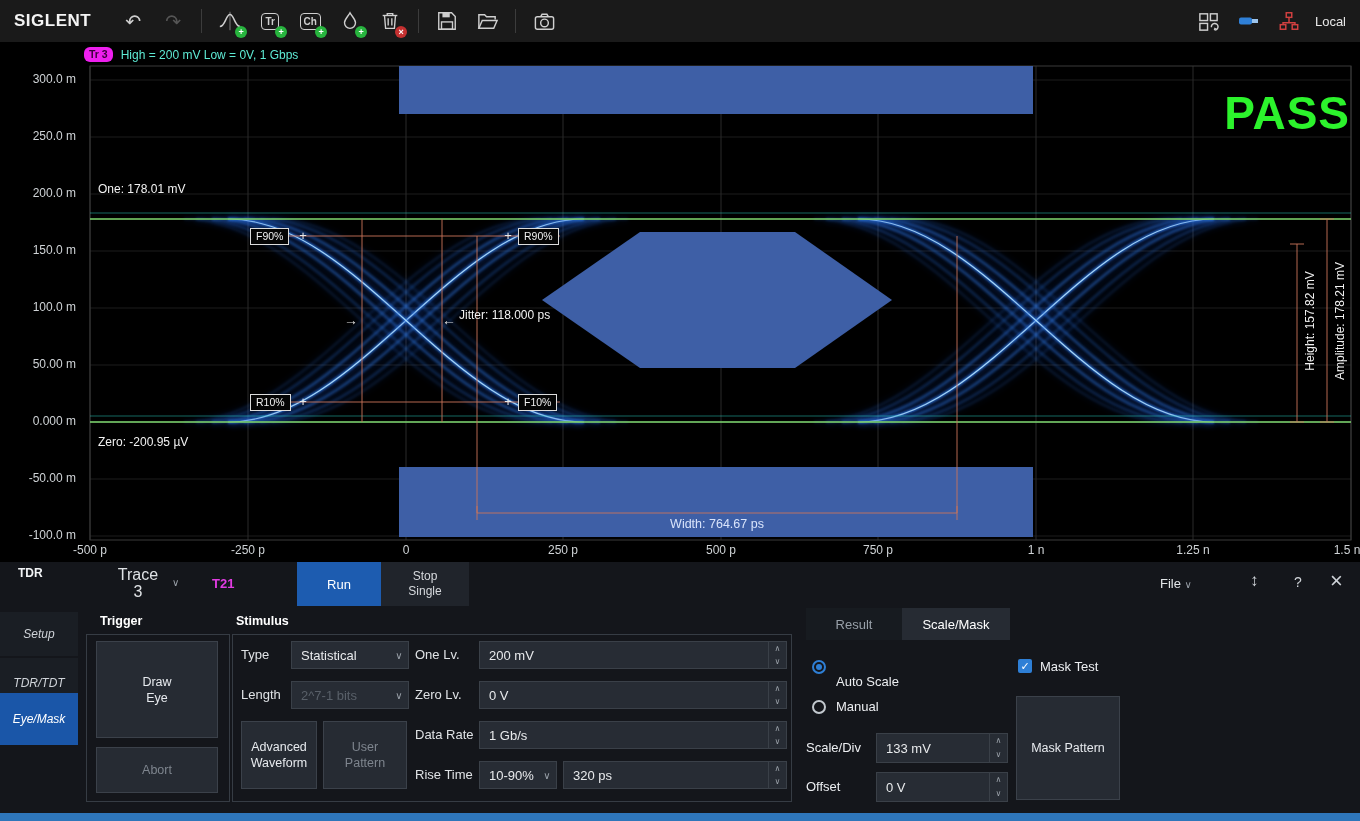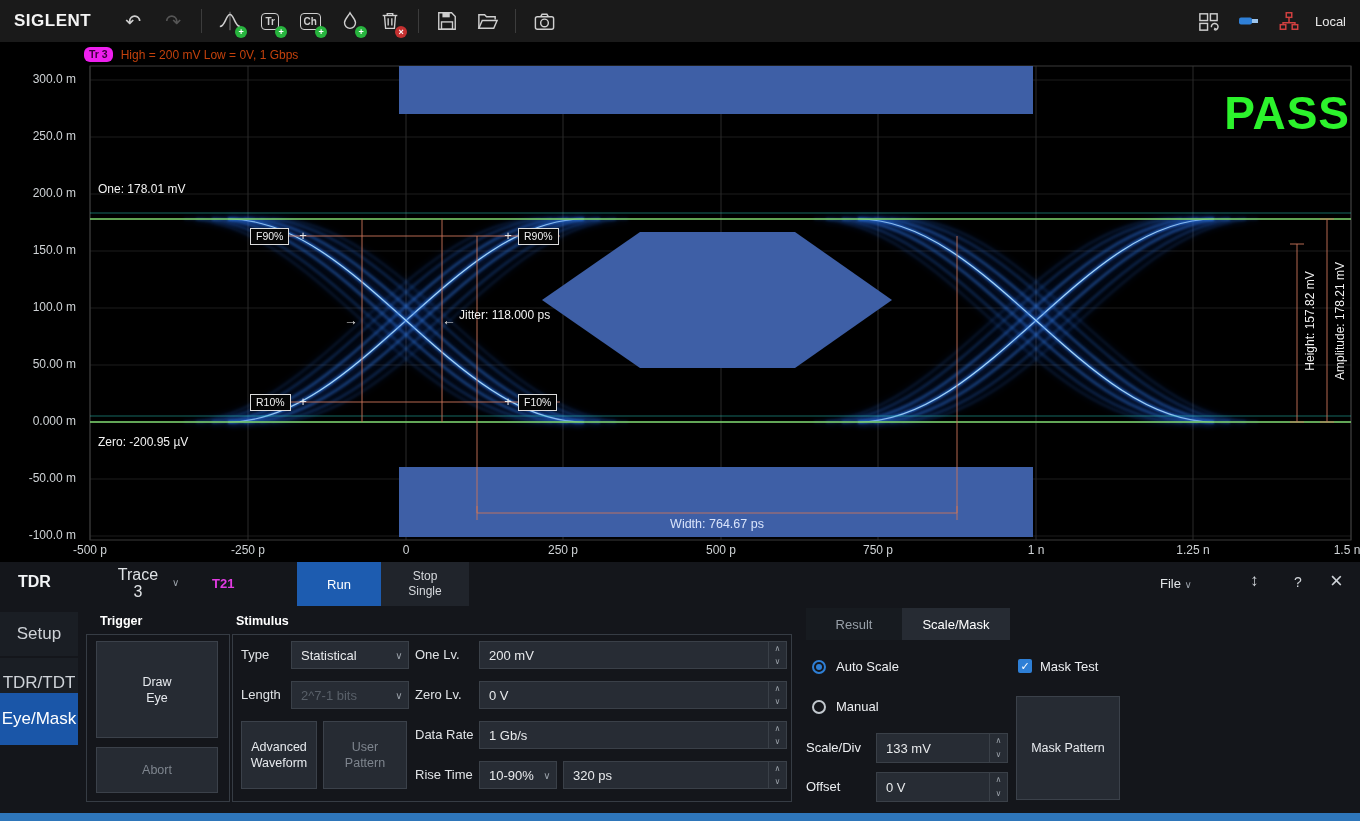--- a/index.html
+++ b/index.html
@@ -29,7 +29,7 @@
   #plot-svg{position:absolute;left:0;top:0;width:1360px;height:520px;font-family:"Liberation Sans",sans-serif;}
   #trace-header{position:absolute;left:84px;top:4px;height:17px;display:flex;align-items:center;gap:8px;}
   .tr-badge{background:#ee1fee;color:#3a003a;font-size:10.5px;font-weight:bold;padding:1px 5px;line-height:13px;border-radius:6px;}
-  .tr-info{color:#c2410c;font-size:12px;}
+  .tr-info{color:#5eead4;font-size:12px;}
   .ytick{position:absolute;left:0;width:76px;text-align:right;font-size:12px;color:#cfd3d6;height:16px;line-height:16px;}
   .xtick{position:absolute;top:501px;width:70px;text-align:center;font-size:12px;color:#cfd3d6;}
   .anno{position:absolute;font-size:12px;color:#f2f2f2;text-shadow:0 0 3px #000;white-space:nowrap;}

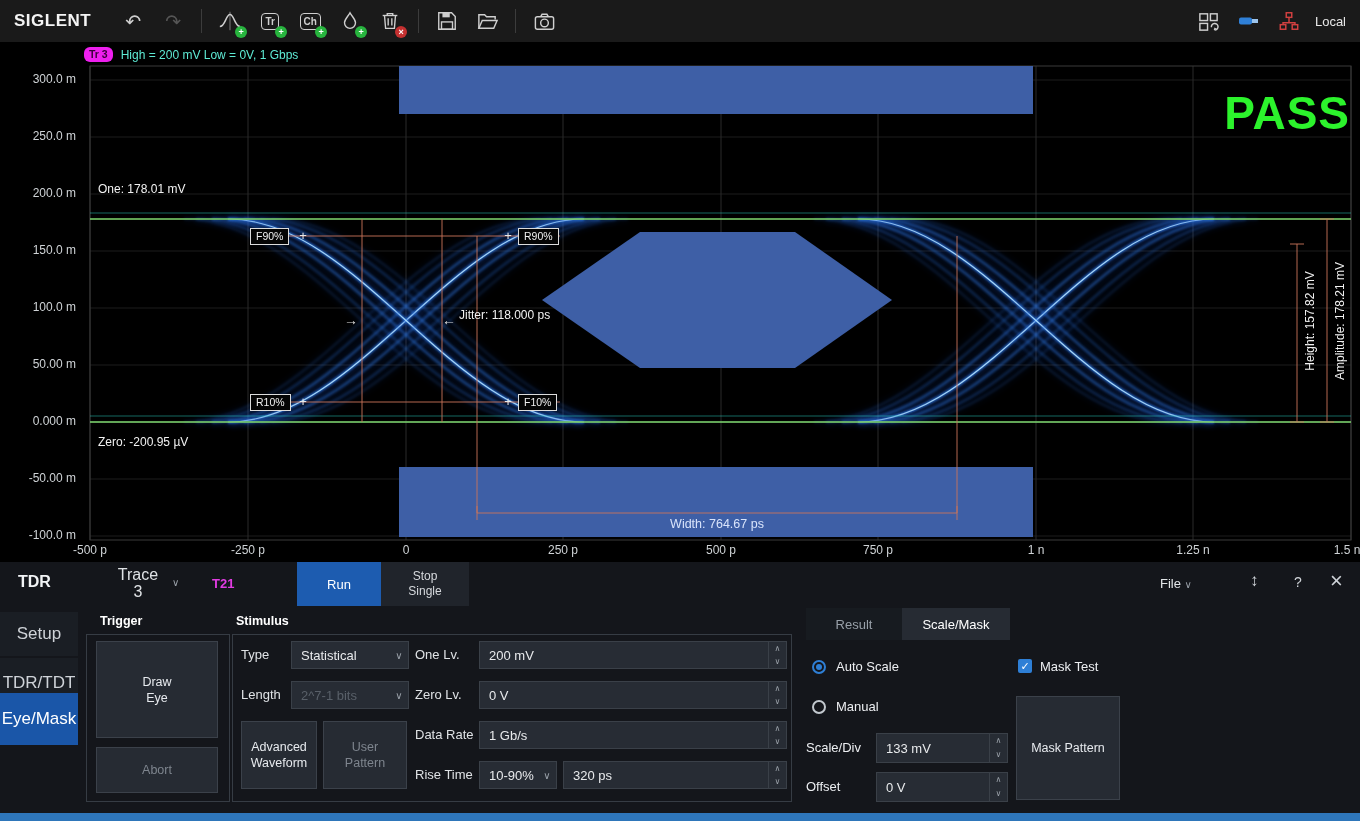--- a/index.html
+++ b/index.html
@@ -40,7 +40,7 @@
   
   #panel{position:absolute;left:0;top:562px;width:1360px;height:251px;background:#14161b;}
   .ptext{font-size:13px;color:#e3e6e9;white-space:nowrap;}
-  #tdr-title{left:18px;top:11px;font-size:16px;font-weight:bold;color:#f2f4f6;}
+  #tdr-title{left:18px;top:4px;font-size:12px;font-weight:bold;color:#f2f4f6;}
   #trace-select{left:108px;top:4px;width:60px;text-align:center;font-size:16px;line-height:17px;color:#dfe2e5;cursor:pointer;}
   .chev{color:#9aa1a9;font-size:10px;}
   #trace-chev{left:172px;top:15px;}

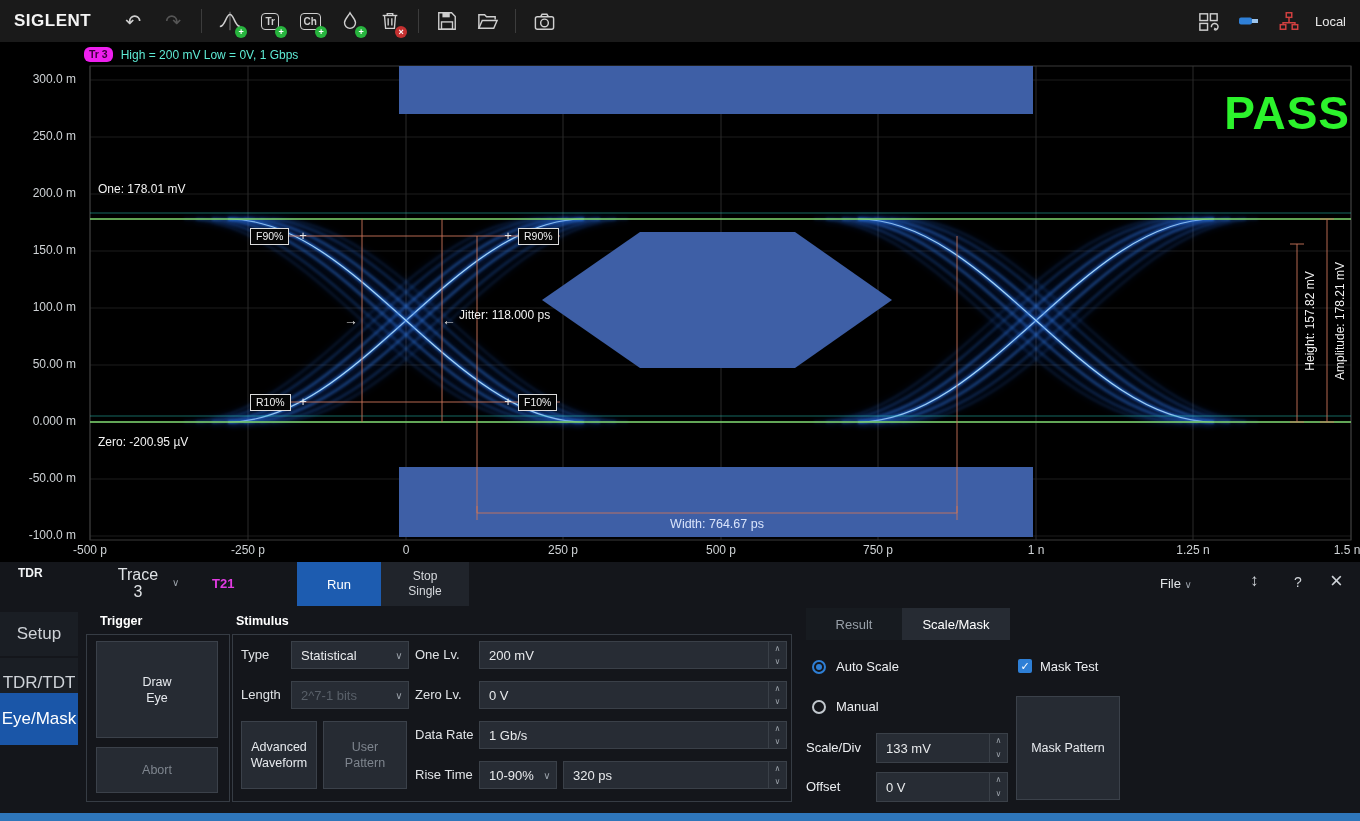--- a/index.html
+++ b/index.html
@@ -54,8 +54,8 @@
   #help-btn{left:1294px;top:12px;font-size:14px;color:#cfd3d8;cursor:pointer;}
   #close-btn{left:1330px;top:6px;font-size:22px;color:#cfd3d8;cursor:pointer;}
 
-  .side-item{position:absolute;left:0;width:78px;background:#1a1e24;color:#cfd3d8;font-size:17px;
-             display:flex;align-items:center;justify-content:center;cursor:pointer;}
+  .side-item{position:absolute;left:0;width:78px;background:#1a1e24;color:#cfd3d8;font-size:12px;
+             display:flex;align-items:center;justify-content:center;cursor:pointer;font-style:italic;}
   .side-item.sel{background:#1a56a8;color:#fff;}
 
   .group{position:absolute;border:1px solid #363c44;}

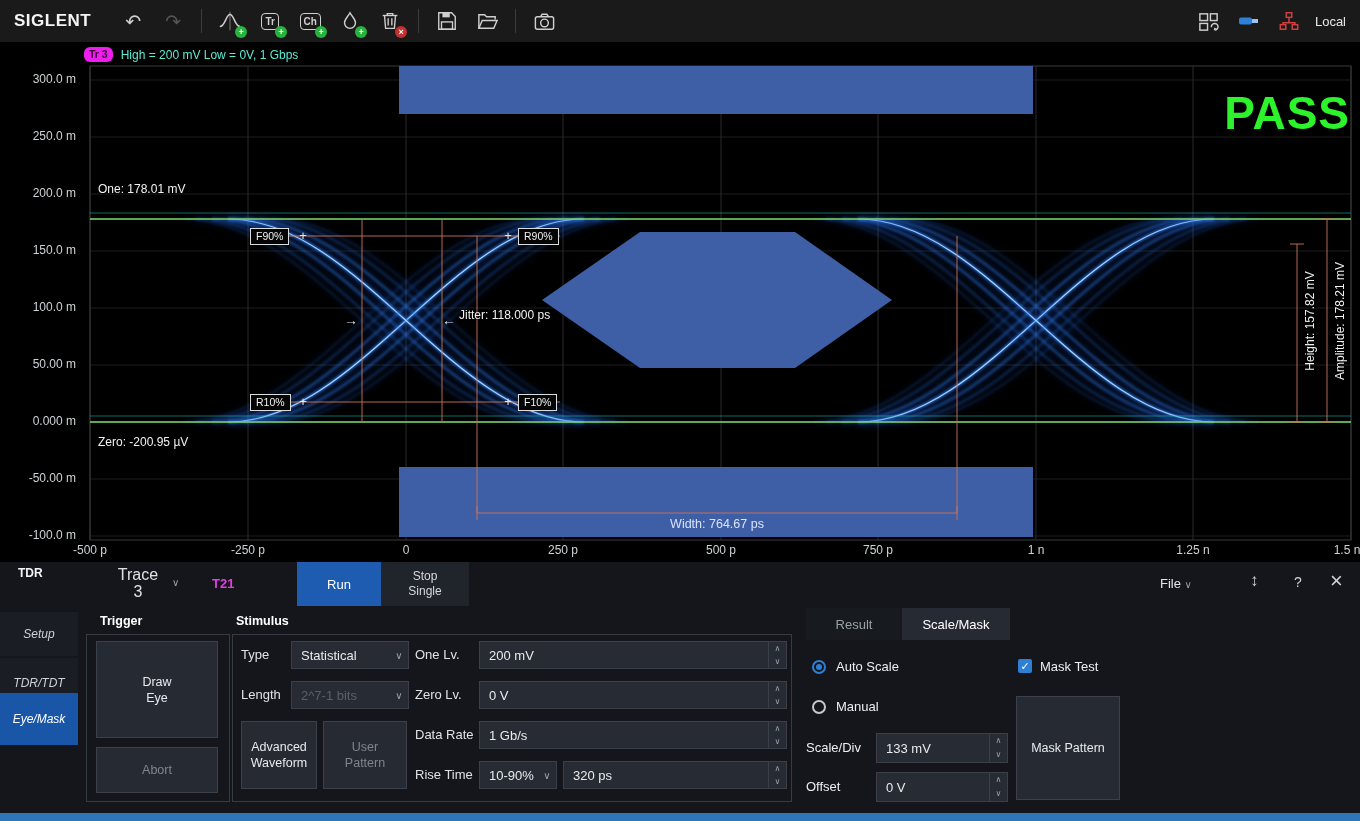--- a/index.html
+++ b/index.html
@@ -465,7 +465,7 @@
     <div class="tab active" style="left:902px;top:46px;width:108px">Scale/Mask</div>
 
     <div class="radio on" style="left:812px;top:98px"></div>
-    <div class="ctl-label" style="left:836px;top:97px">Auto Scale</div>
+    <div class="ctl-label" style="left:836px;top:112px">Auto Scale</div>
 
     <div class="checkbox" style="left:1018px;top:97px">✓</div>
     <div class="ctl-label" style="left:1040px;top:97px">Mask Test</div>

